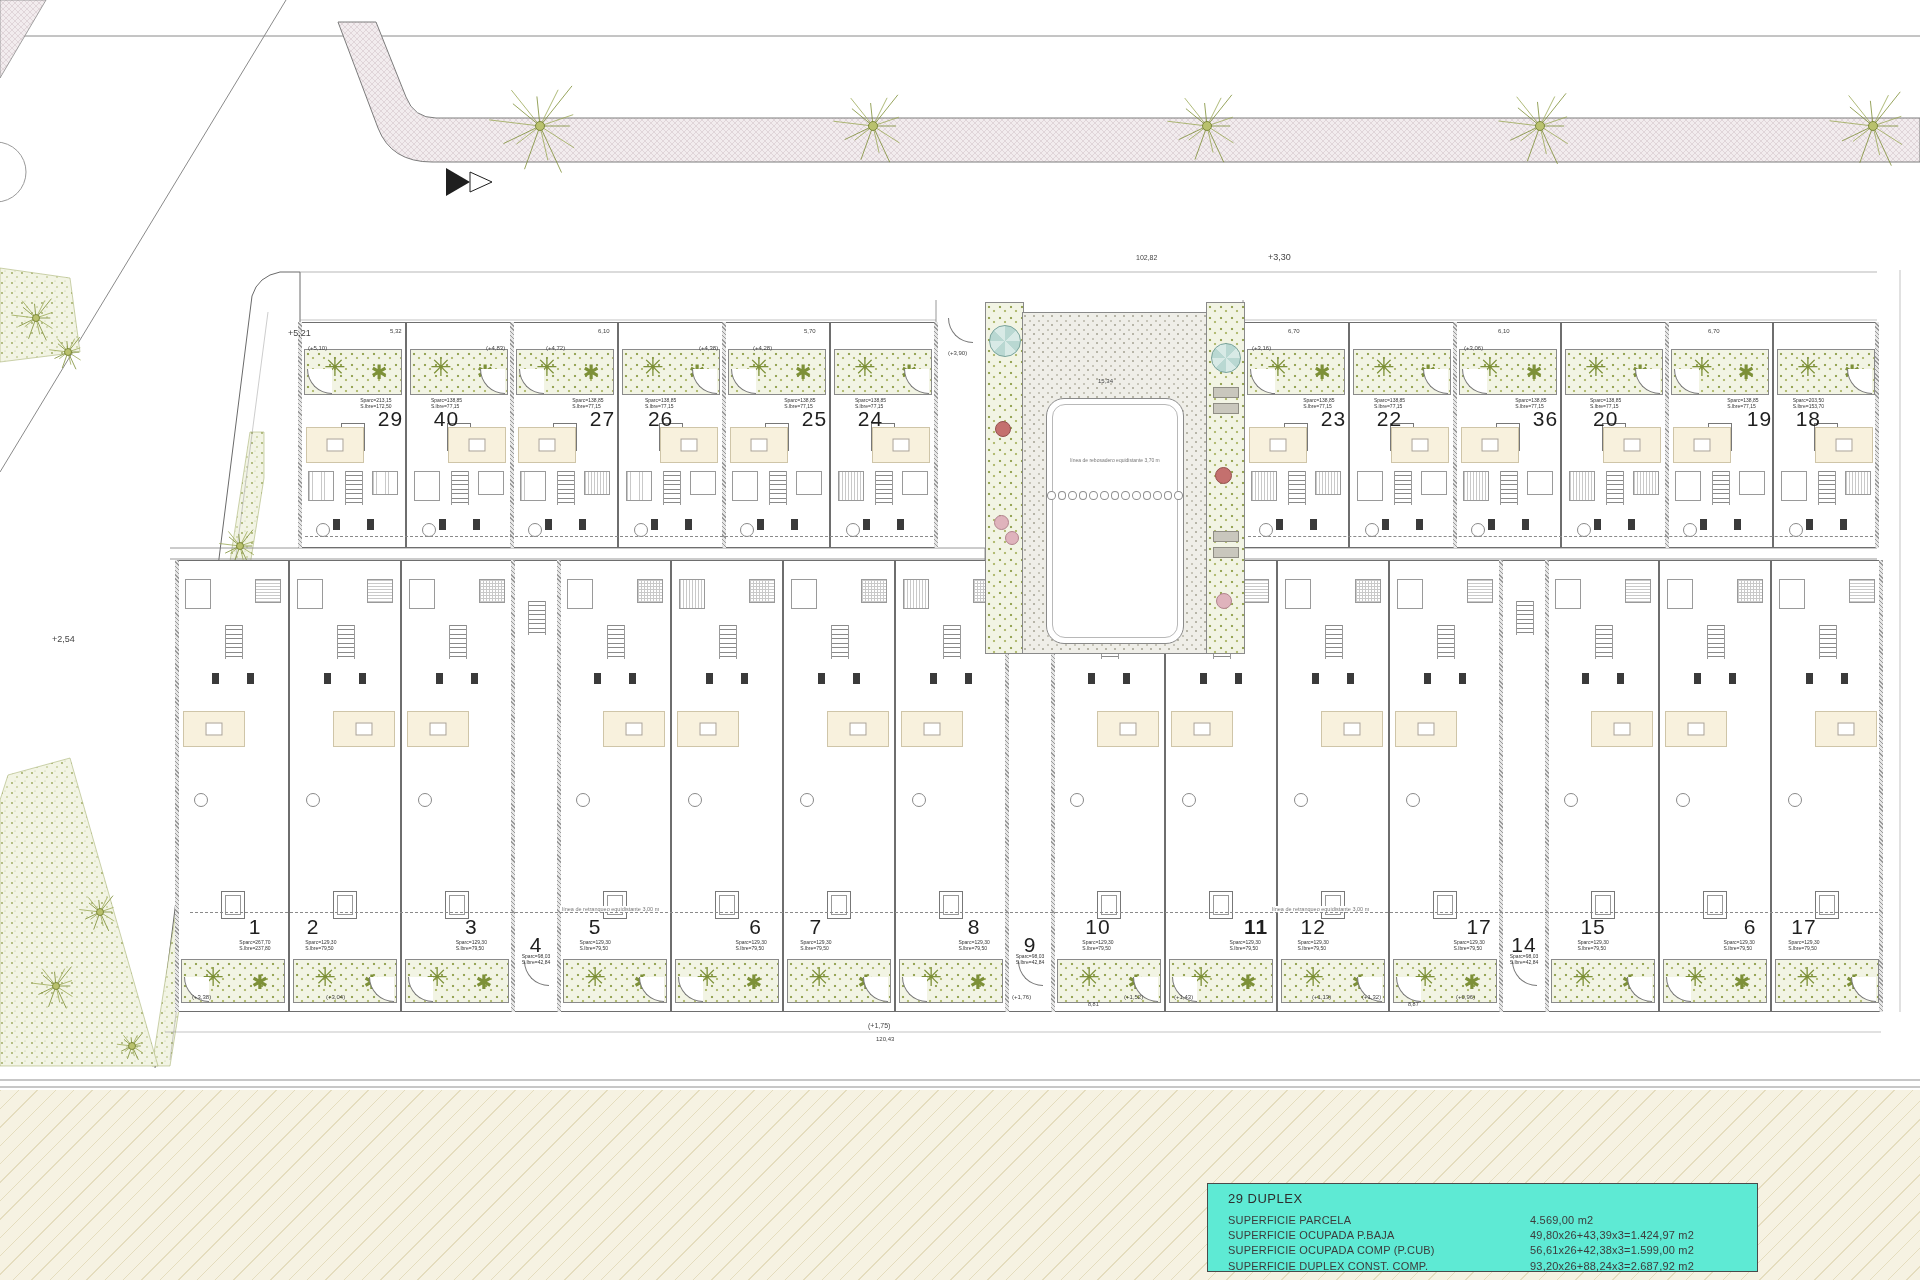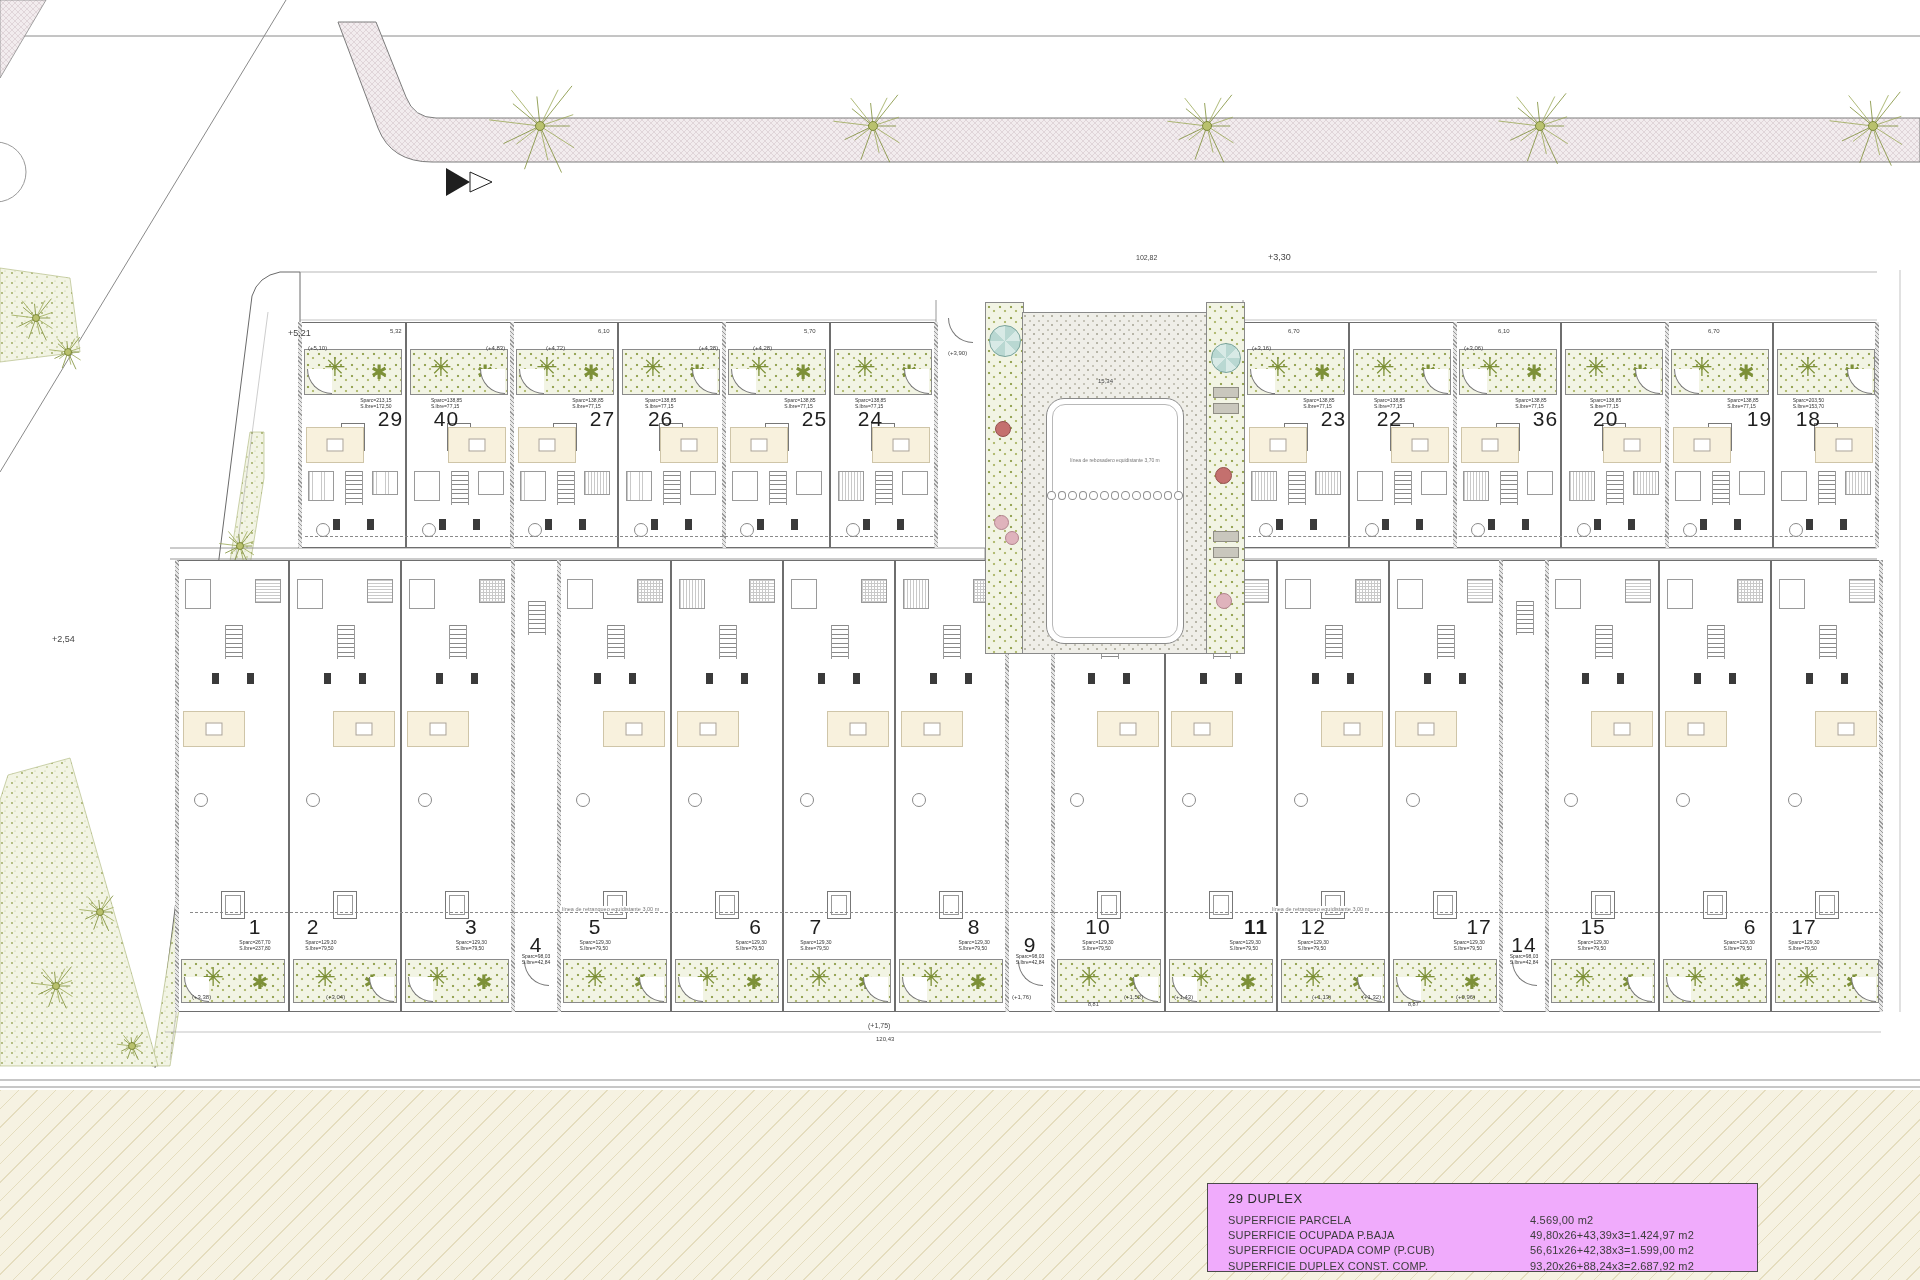--- a/index.html
+++ b/index.html
@@ -69,7 +69,7 @@
   .lbl{position:absolute;font-size:6px;color:#444;white-space:nowrap;}
   .note{position:absolute;font-size:5.5px;color:#777;background:#fff;padding:0 2px;white-space:nowrap;}
   
-  .tblock{left:1207px;top:1183px;width:551px;height:89px;background:#f0abfc;border:1.5px solid #4a4a4a;
+  .tblock{left:1207px;top:1183px;width:551px;height:89px;background:#5eead4;border:1.5px solid #4a4a4a;
           box-sizing:border-box;padding:7px 0 0 20px;z-index:5;}
   .tblock .tt{font-size:13px;color:#2e2e2e;letter-spacing:0.5px;margin-bottom:7px;}
   .trow{display:grid;grid-template-columns:302px 1fr;font-size:11px;color:#3c3c3c;line-height:1.38;letter-spacing:0.2px;}

